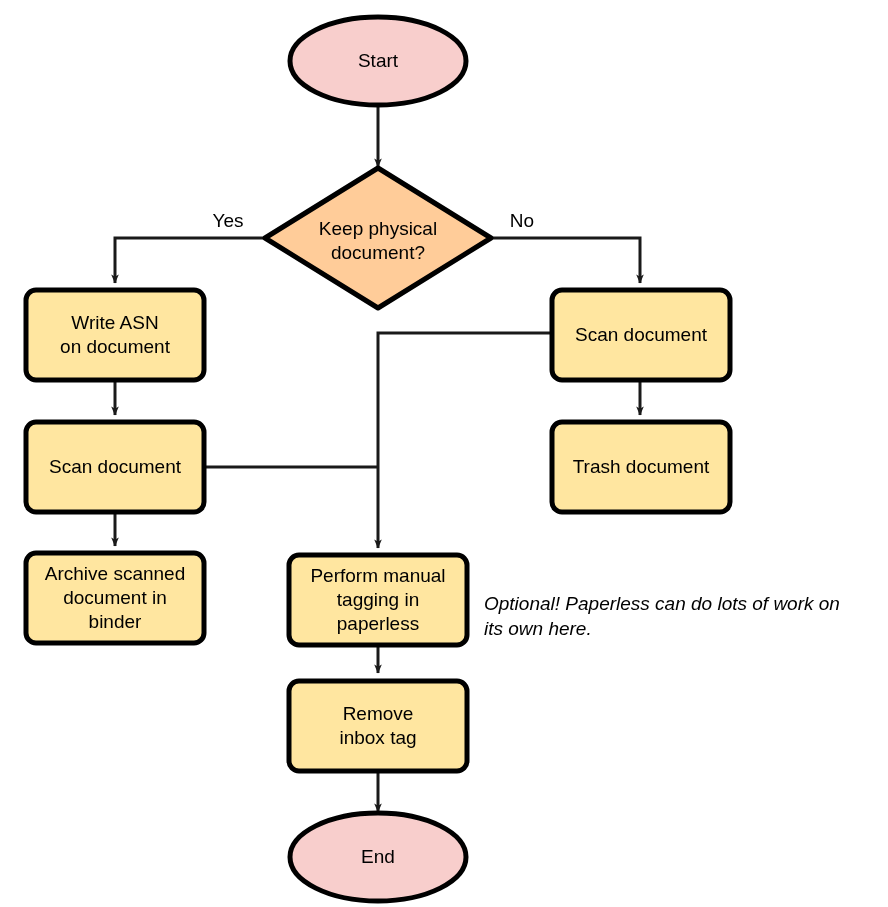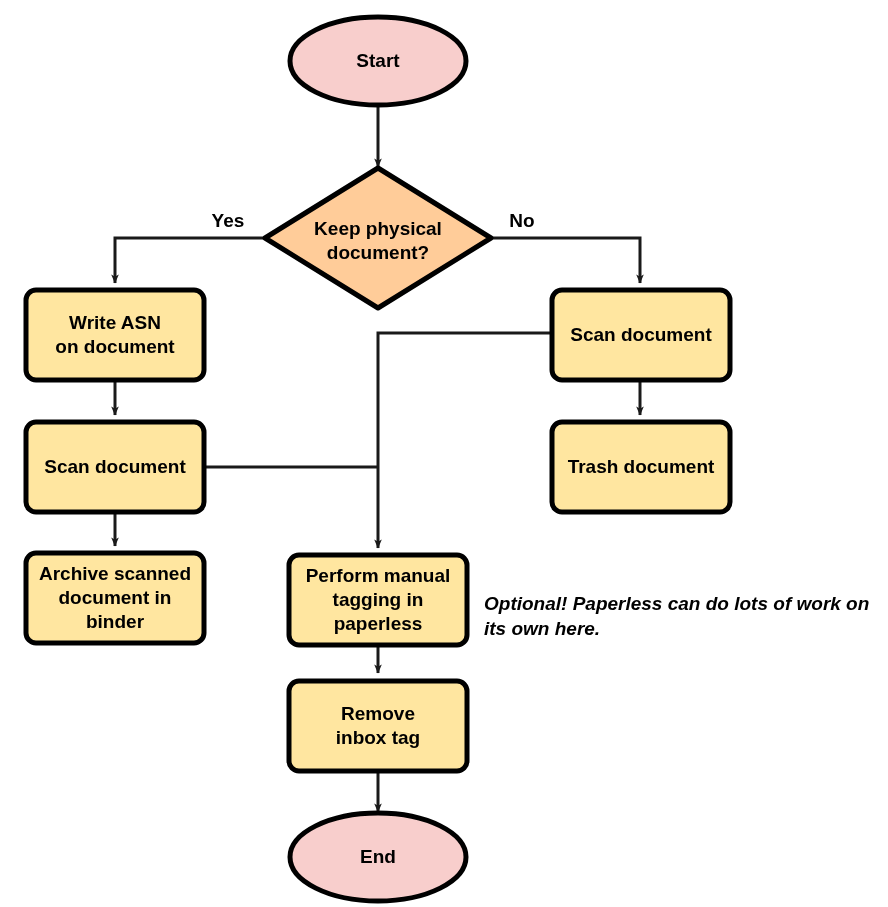--- a/index.html
+++ b/index.html
@@ -19,7 +19,6 @@
     width: 888px;
     height: 907px;
     background: #ffffff;
-    font-weight: bold;
   }
   svg#flow-svg {
     display: block;

